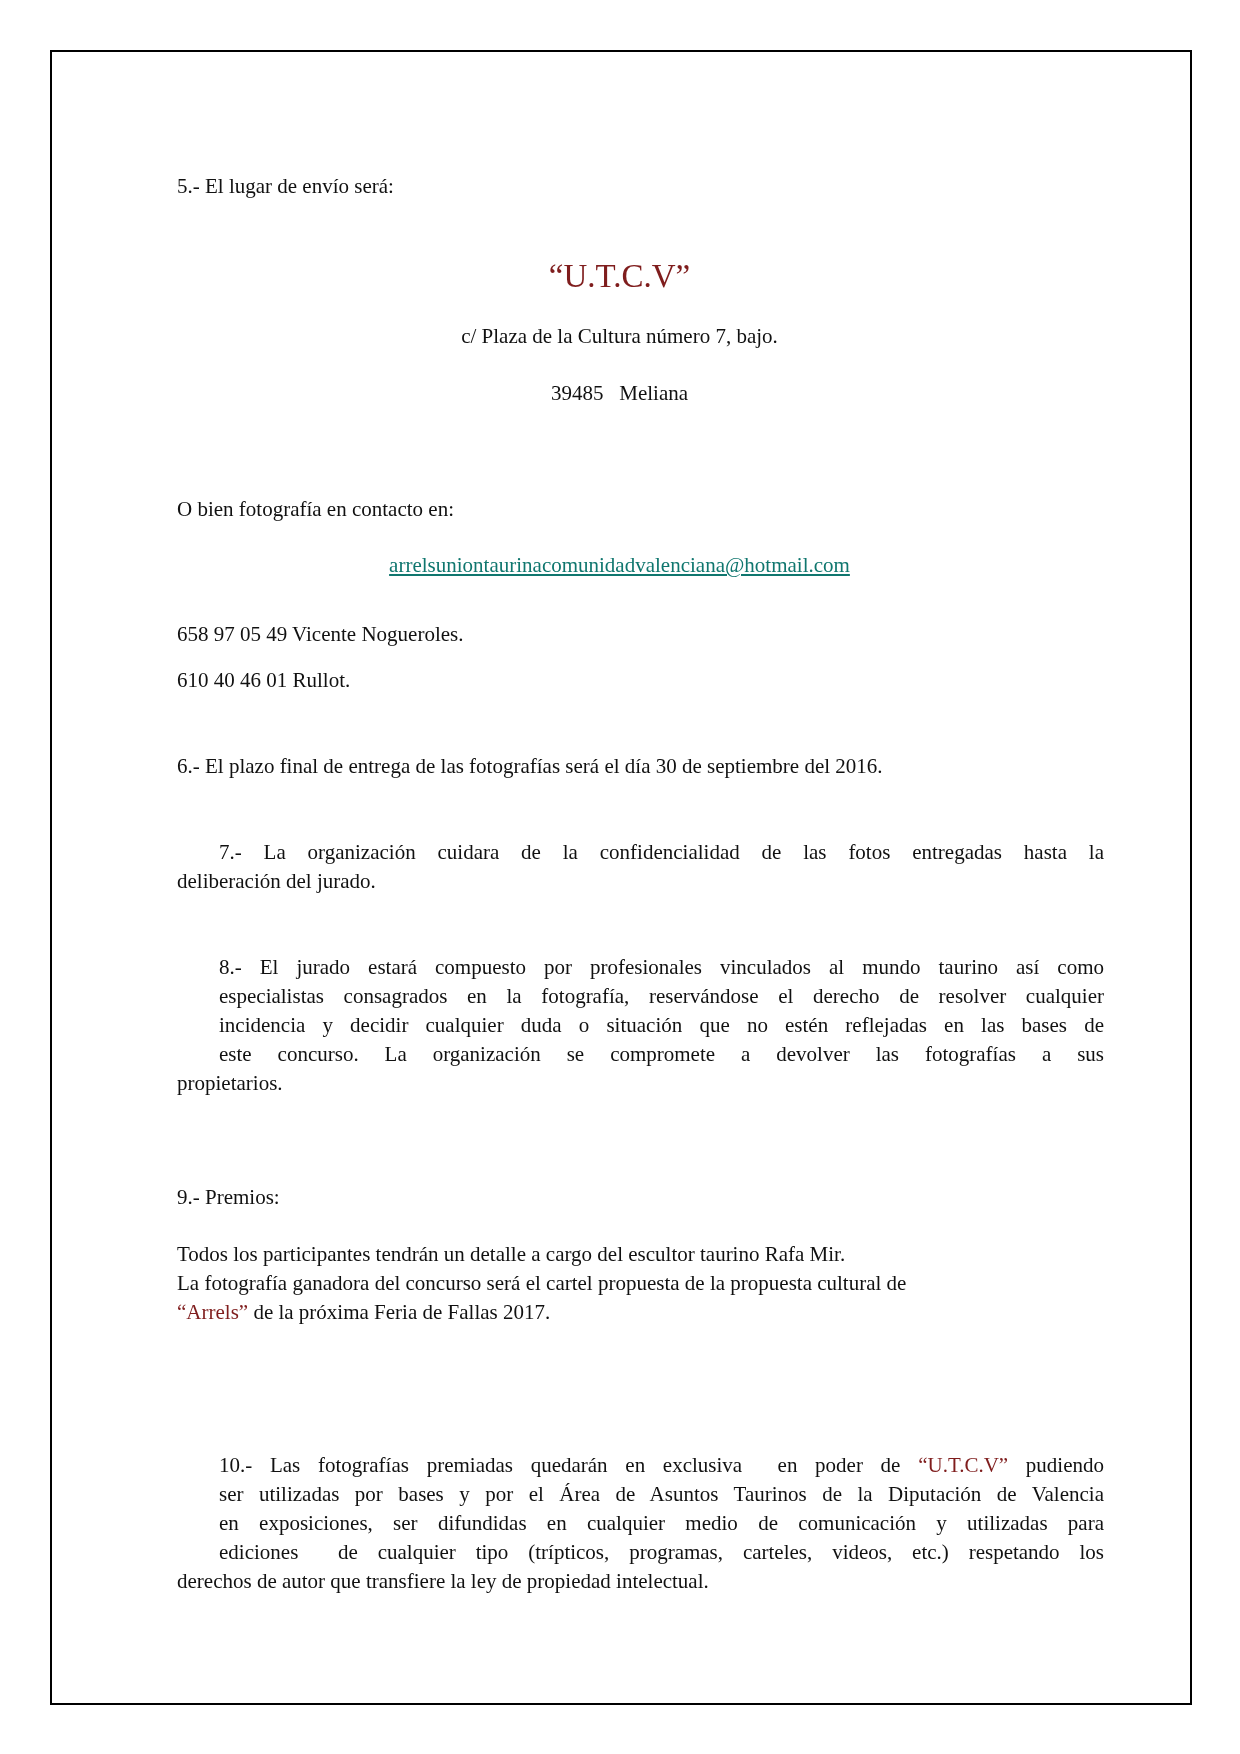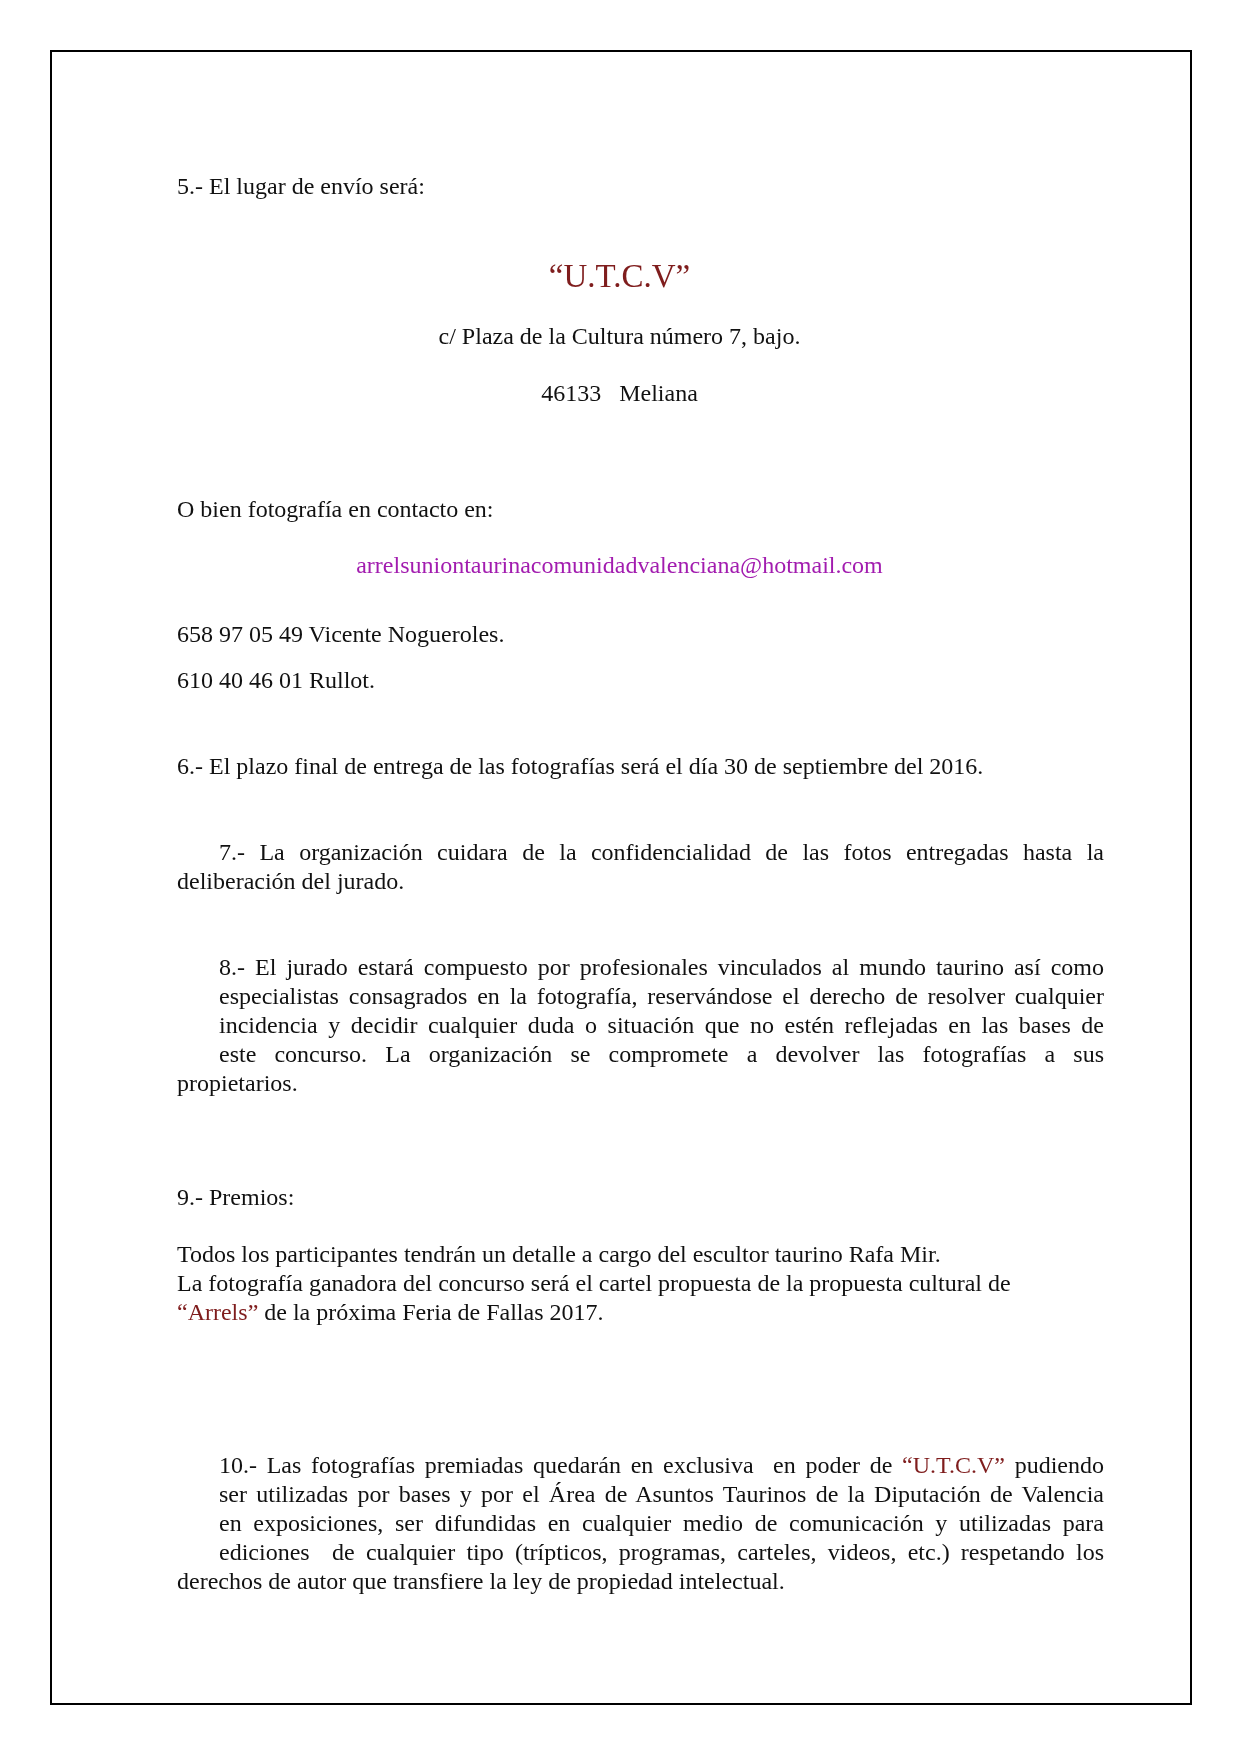--- a/index.html
+++ b/index.html
@@ -7,7 +7,7 @@
          font-family: "Liberation Serif", "DejaVu Serif", serif; color: #111; }
   .frame { position: absolute; left: 50px; top: 50px; width: 1138px; height: 1651px;
            border: 2px solid #000; box-sizing: content-box; }
-  .line { position: absolute; left: 177px; width: 885px; font-size: 24px; line-height: 29px;
+  .line { position: absolute; left: 177px; width: 885px; font-size: 21px; line-height: 29px;
           white-space: nowrap; }
   .just { text-align: justify; text-align-last: justify; margin-left: 42px; }
   .center { text-align: center; }

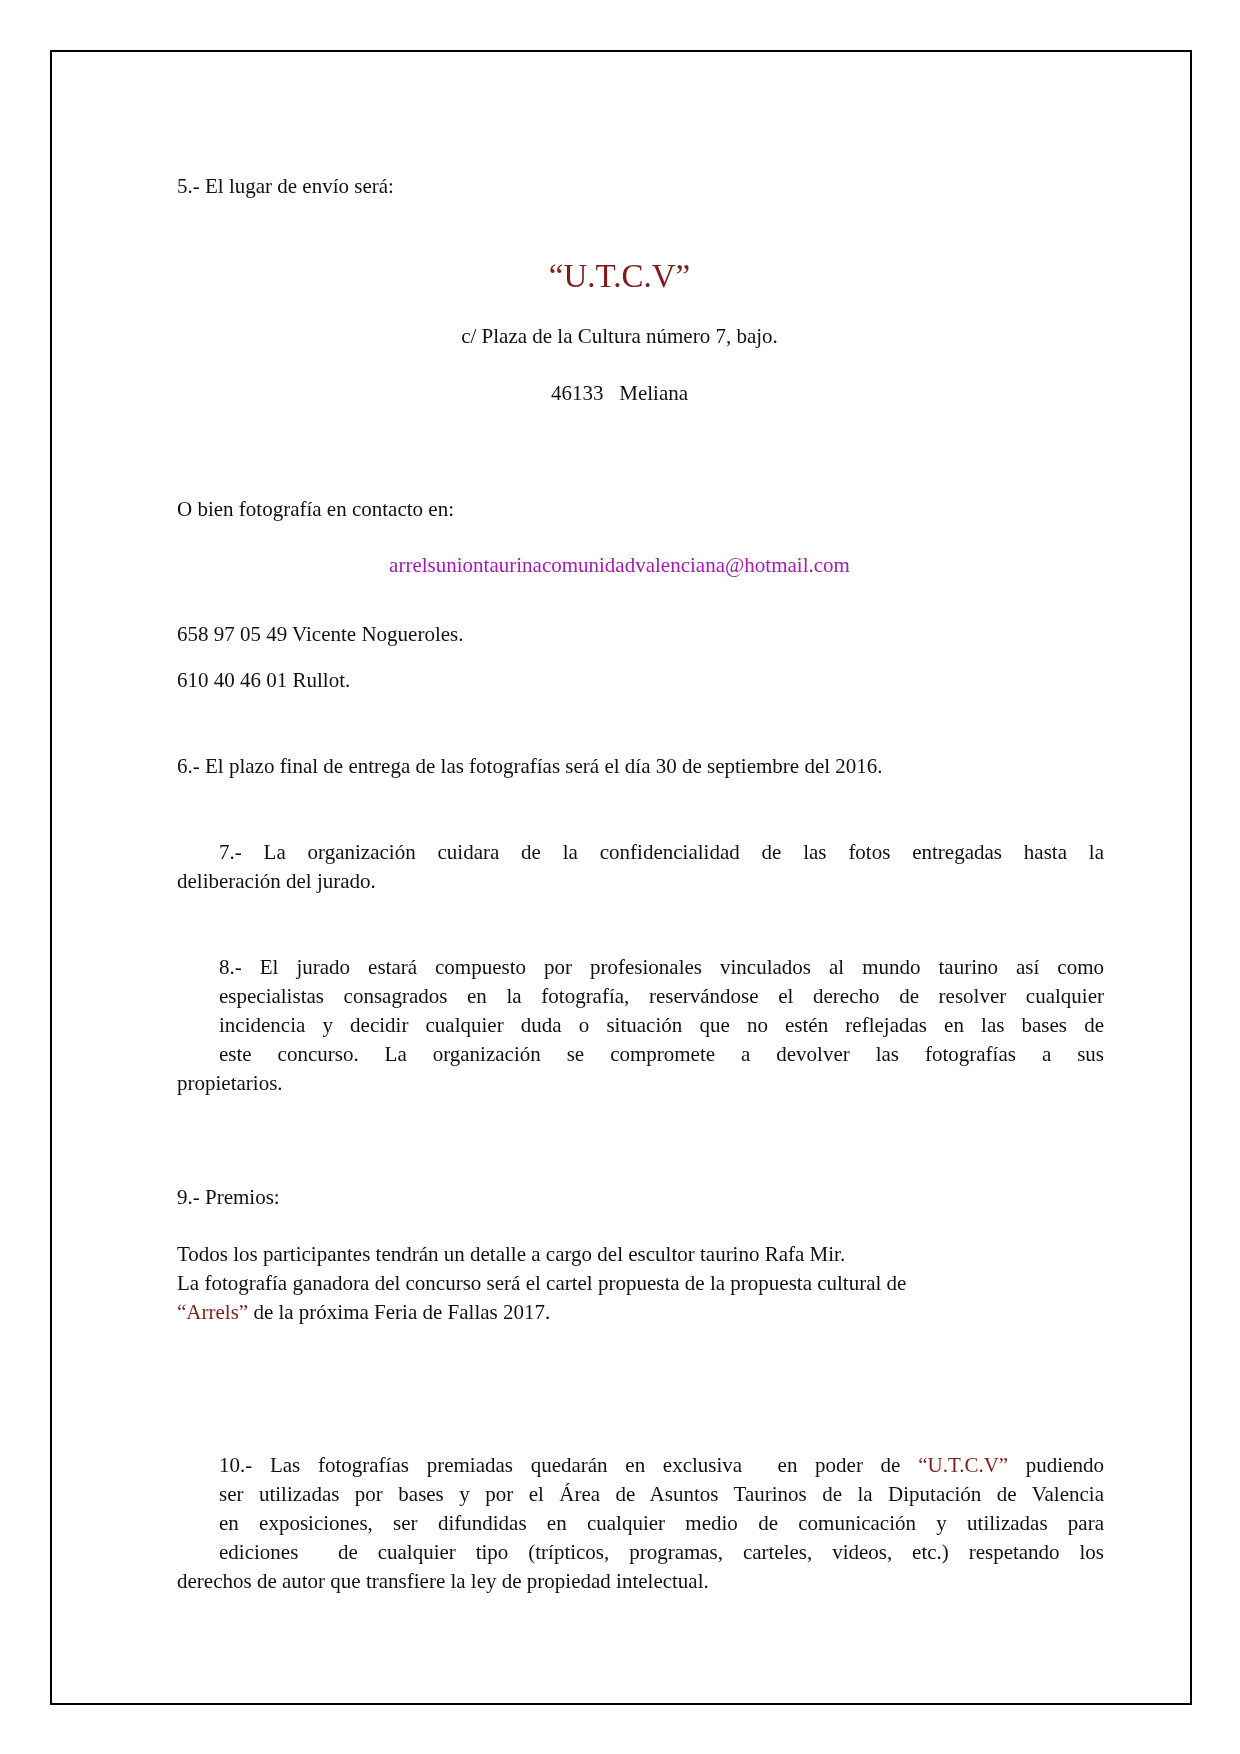--- a/index.html
+++ b/index.html
@@ -23,7 +23,7 @@
 <div class="line" style="top:172px">5.- El lugar de envío será:</div>
 <div class="line center title red" style="top:256px">“U.T.C.V”</div>
 <div class="line center" style="top:322px">c/ Plaza de la Cultura número 7, bajo.</div>
-<div class="line center" style="top:379px;white-space:pre">46133   Meliana</div>
+<div class="line center" style="top:379px;white-space:pre">39485   Meliana</div>
 <div class="line" style="top:495px">O bien fotografía en contacto en:</div>
 <div class="line center" style="top:551px"><a class="mail">arrelsuniontaurinacomunidadvalenciana@hotmail.com</a></div>
 <div class="line" style="top:620px">658 97 05 49 Vicente Nogueroles.</div>

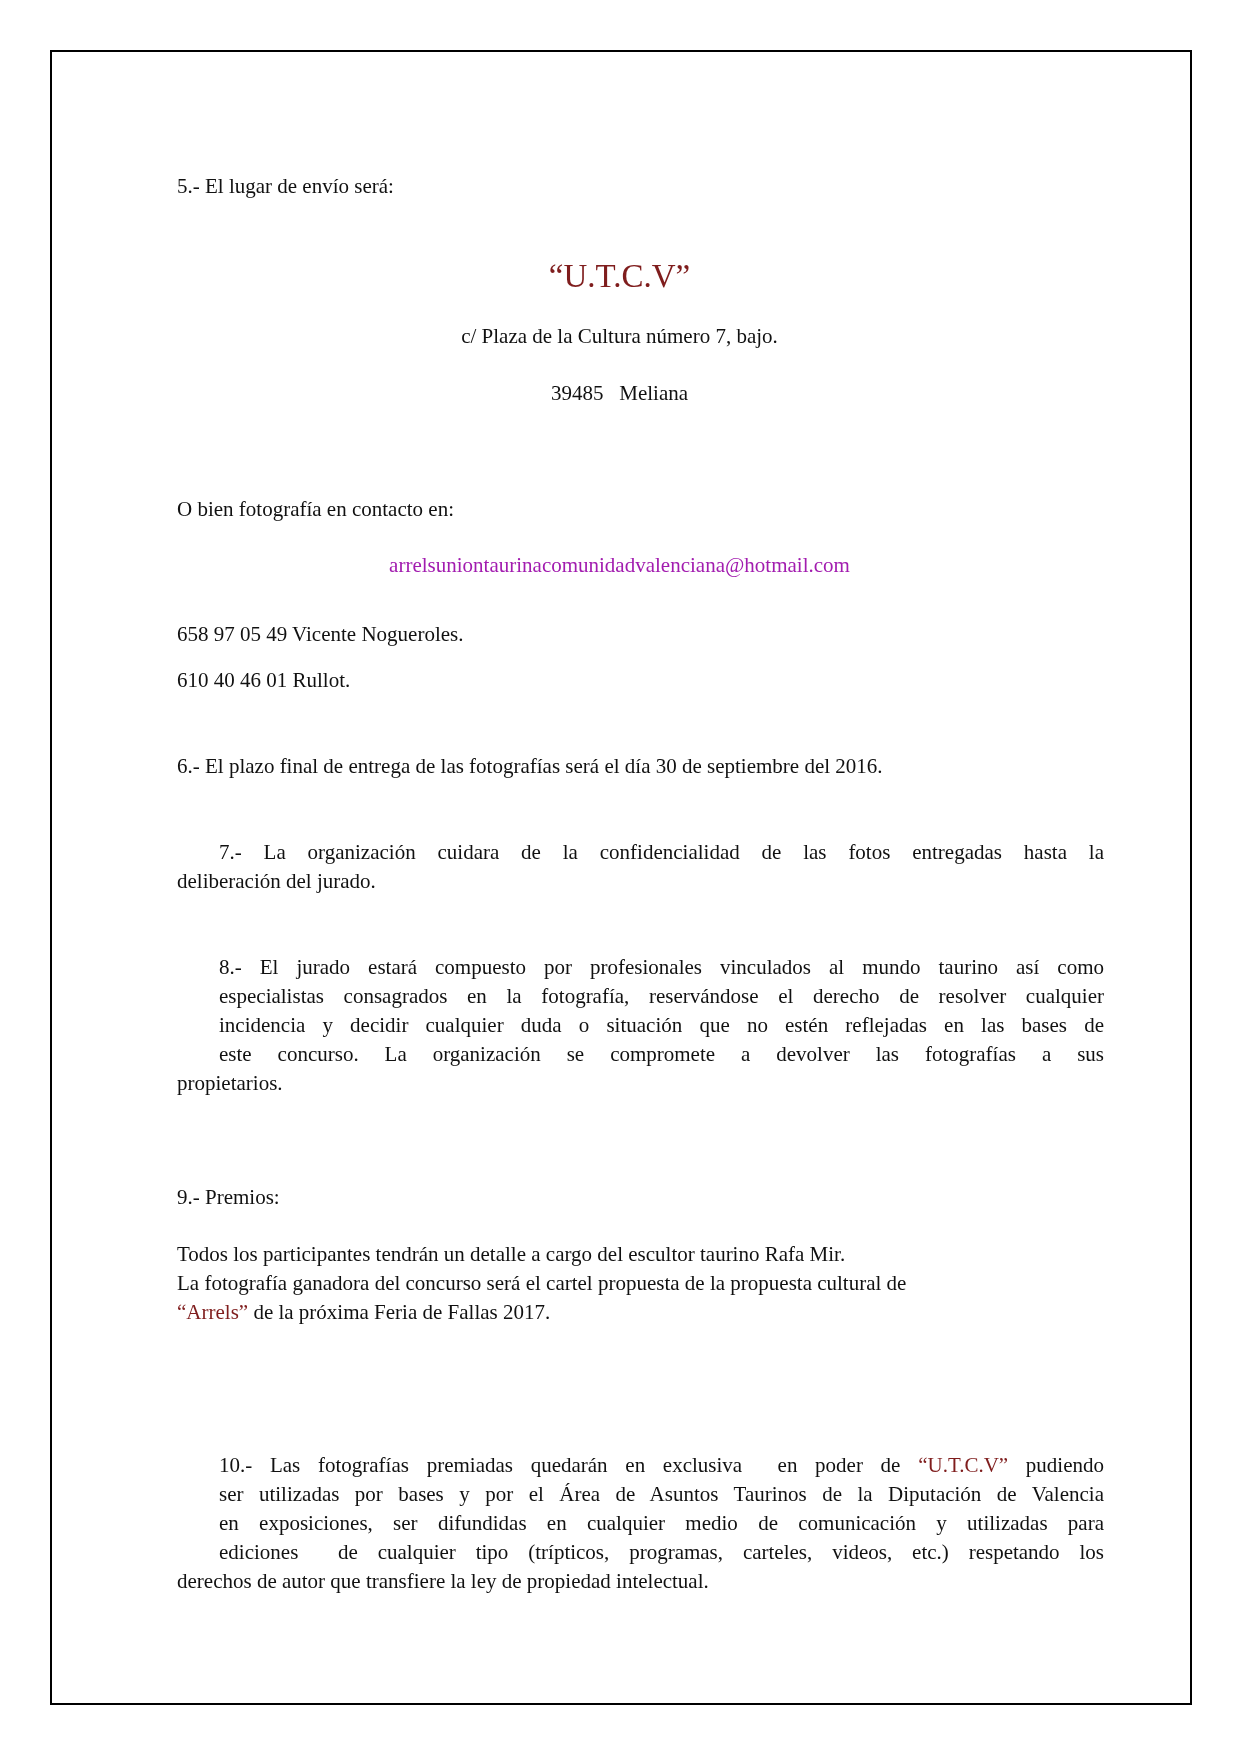--- a/index.html
+++ b/index.html
@@ -13,7 +13,7 @@
   .center { text-align: center; }
   .red { color: #7f1d1d; }
   .title { font-size: 33px; line-height: 40px; }
-  a.mail { color: #a21caf; }
+  a.mail { color: #0f766e; text-decoration: underline; }
 </style>
 </head>
 <body>

